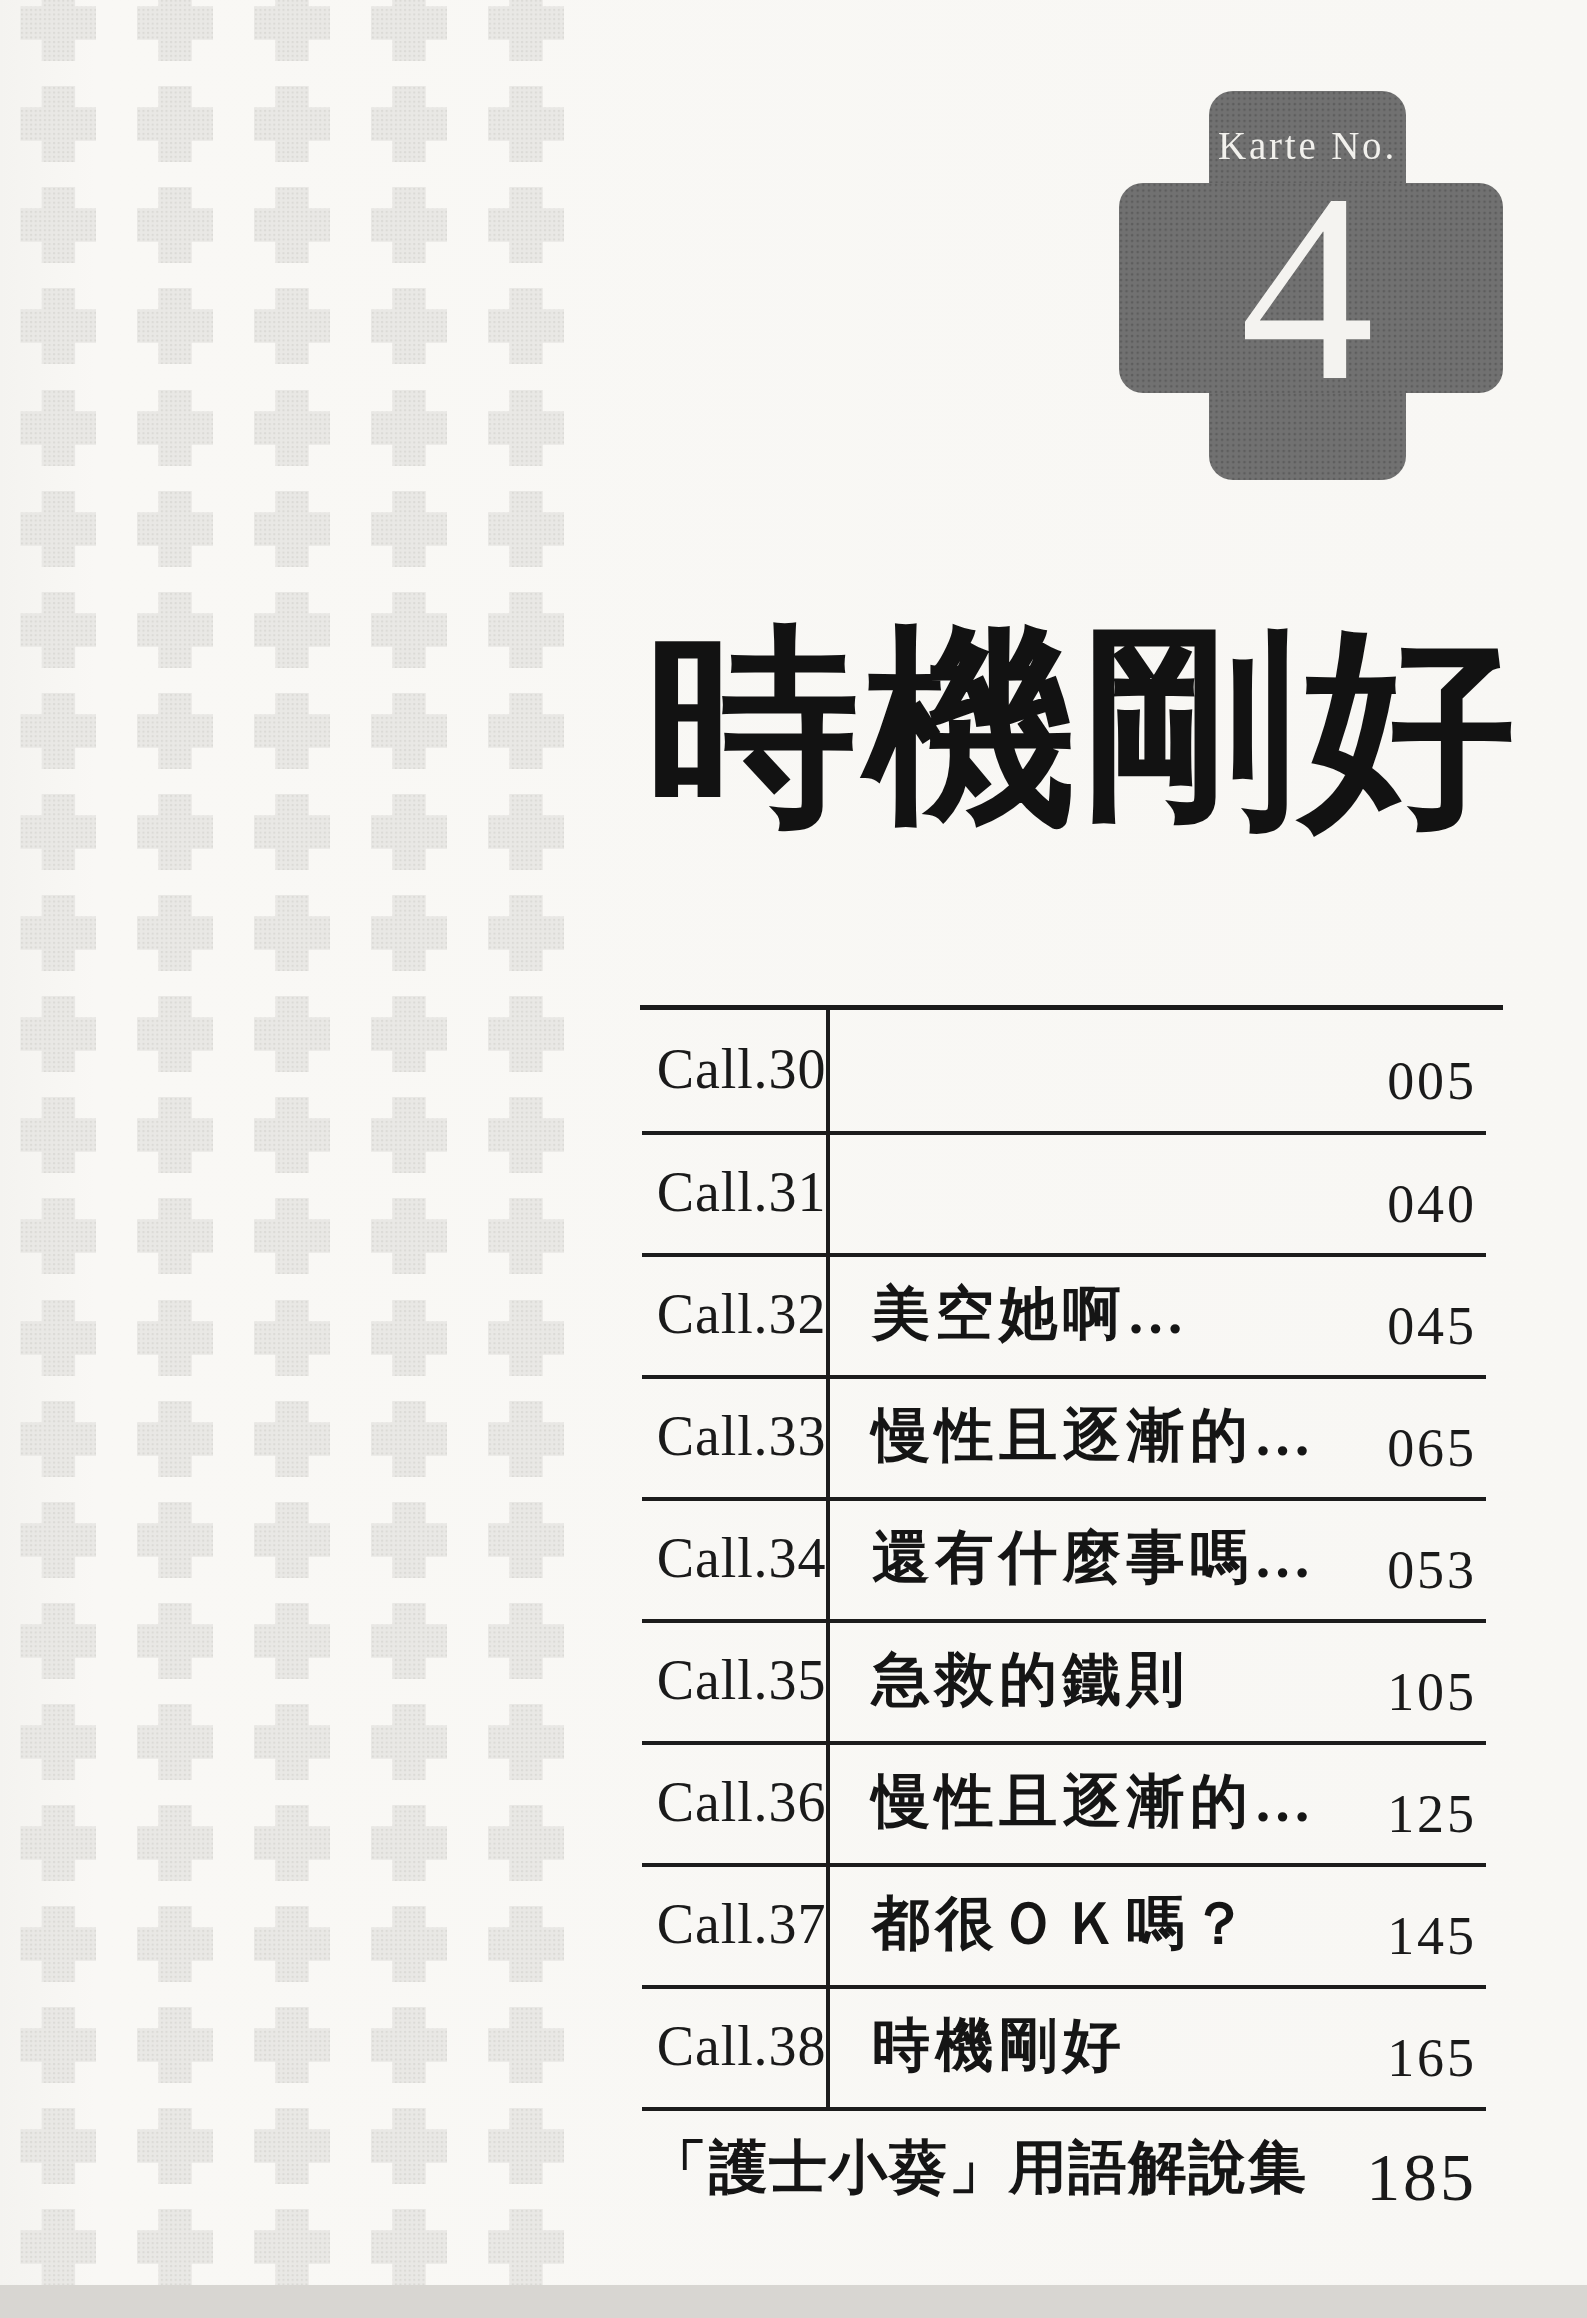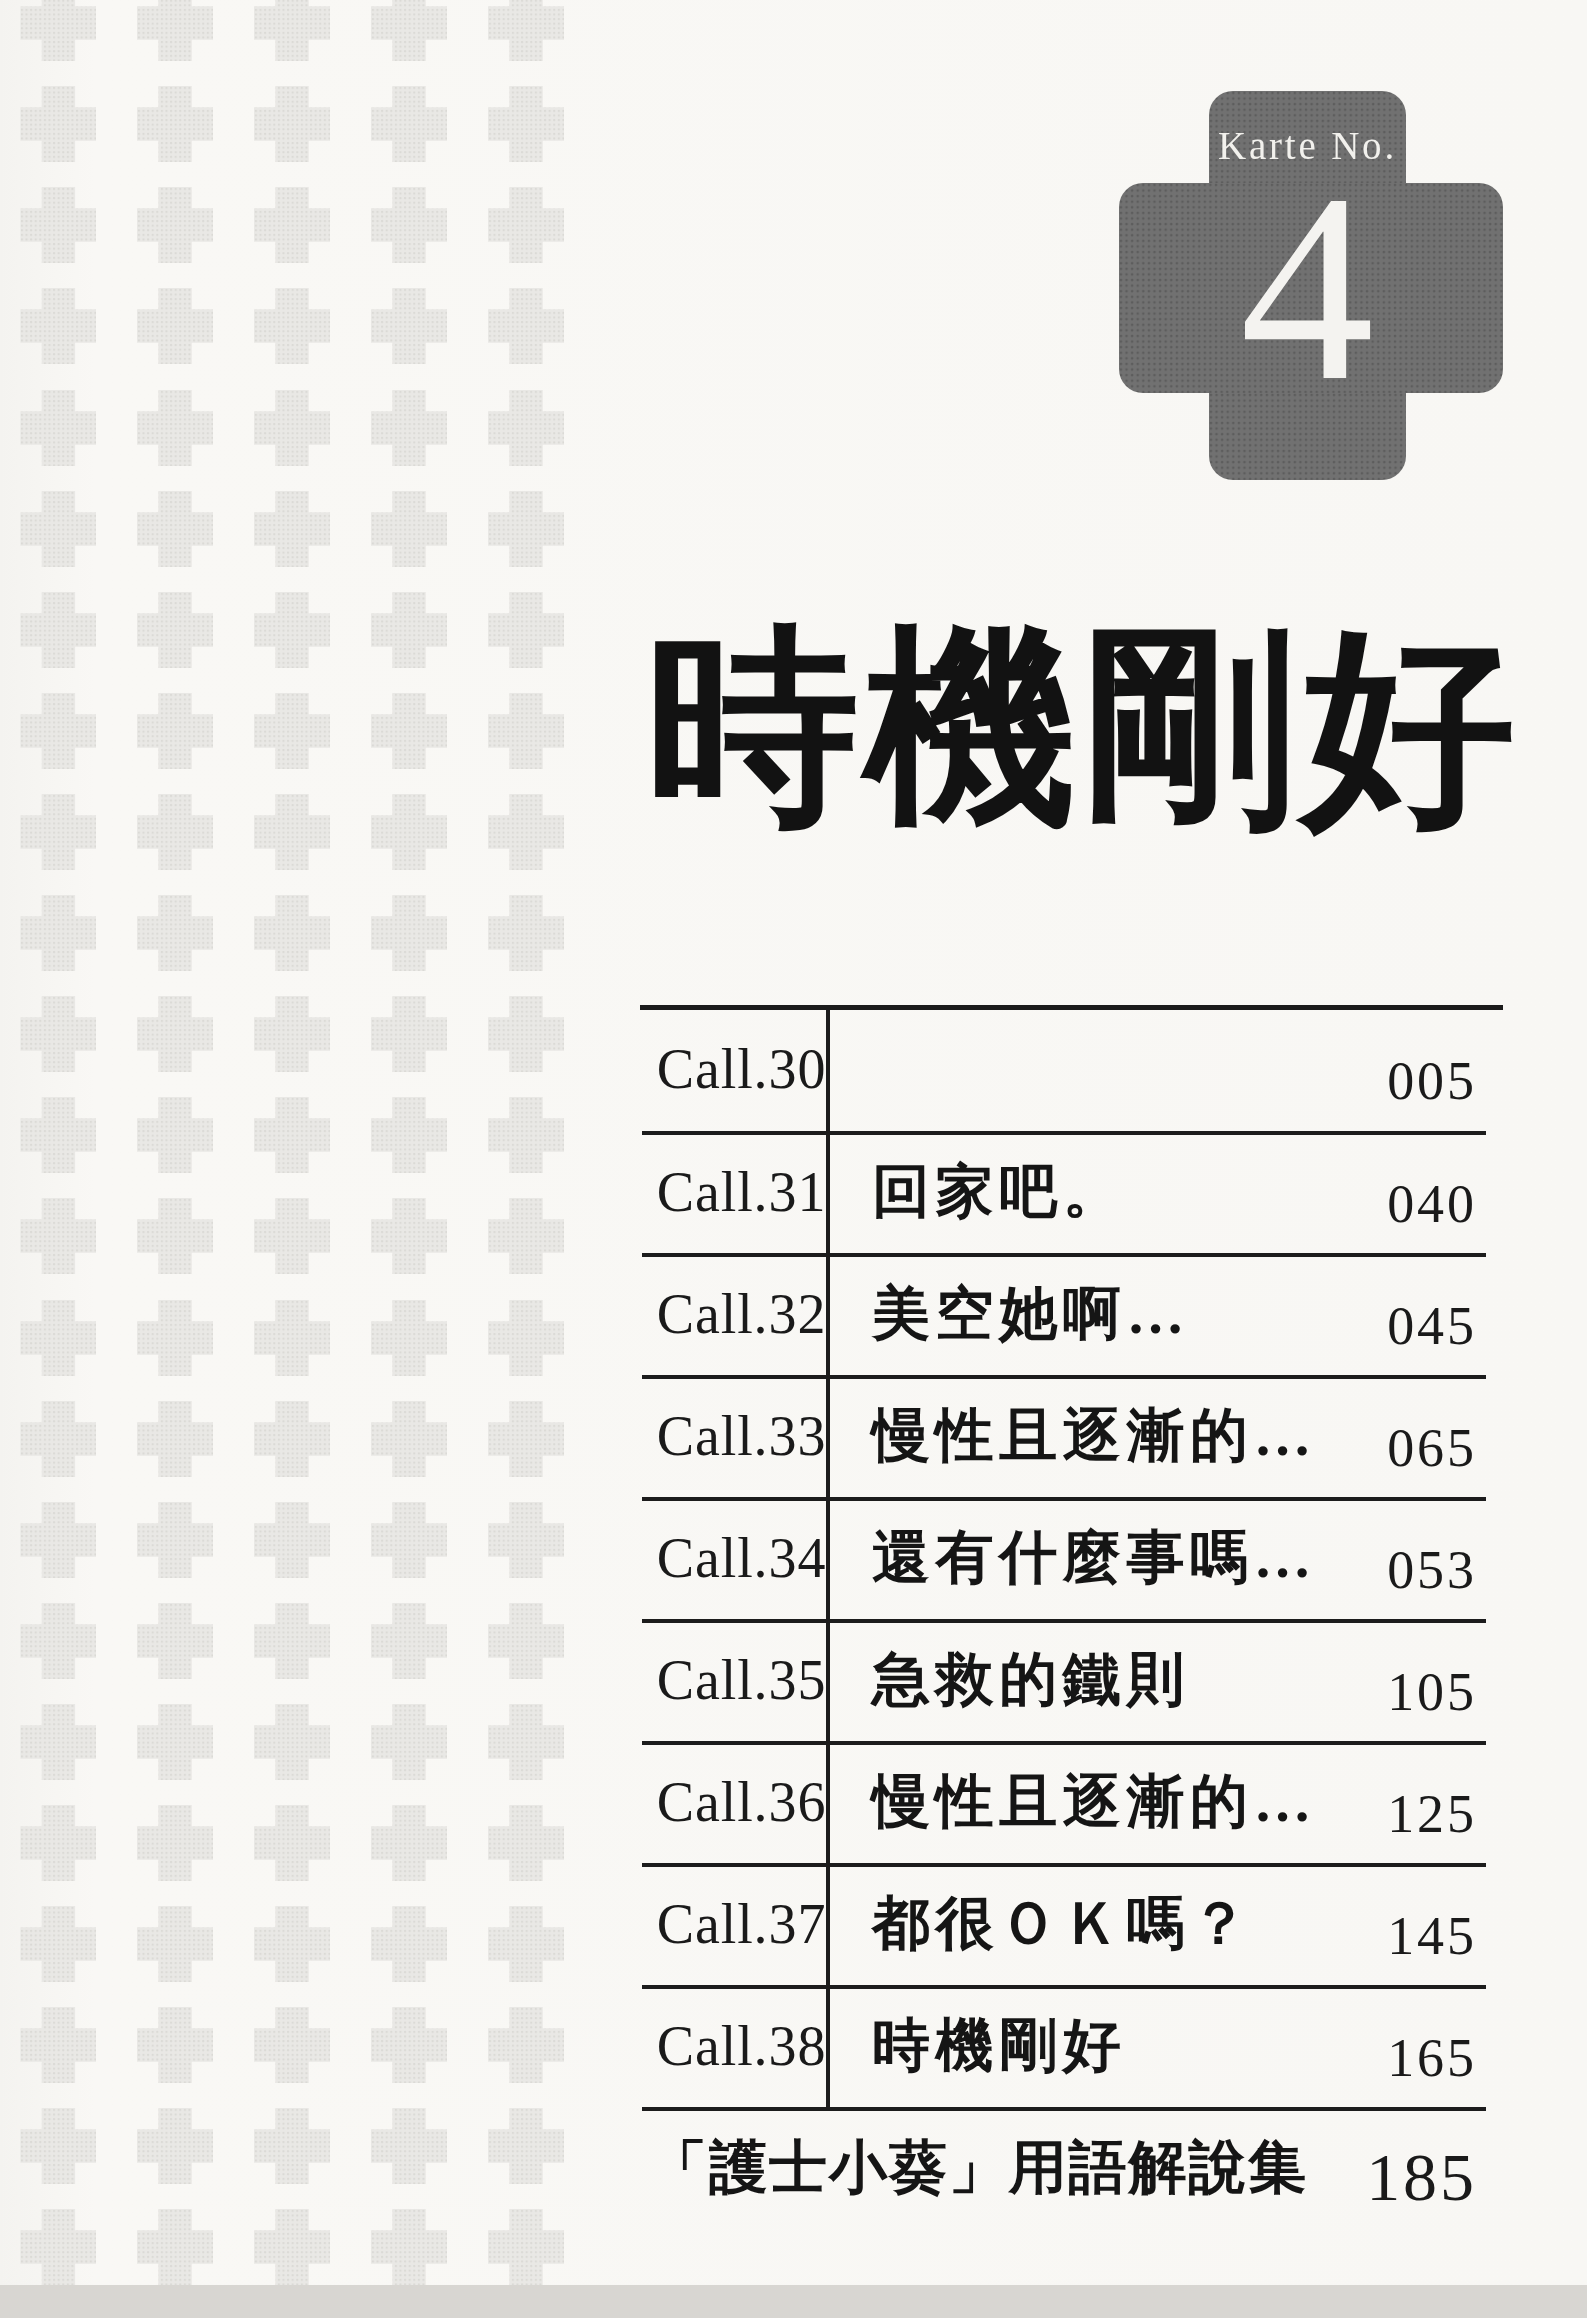--- a/index.html
+++ b/index.html
@@ -226,7 +226,6 @@
       <div class="row-sep" style="top: 1131px;"></div>
       <div class="toc-row" style="top: 1131px; height: 122px;">
     <span class="toc-label">Call.31</span>
-    <span class="toc-title">回家吧。</span>
     <span class="toc-page">040</span>
   </div>
       <div class="row-sep" style="top: 1253px;"></div>

